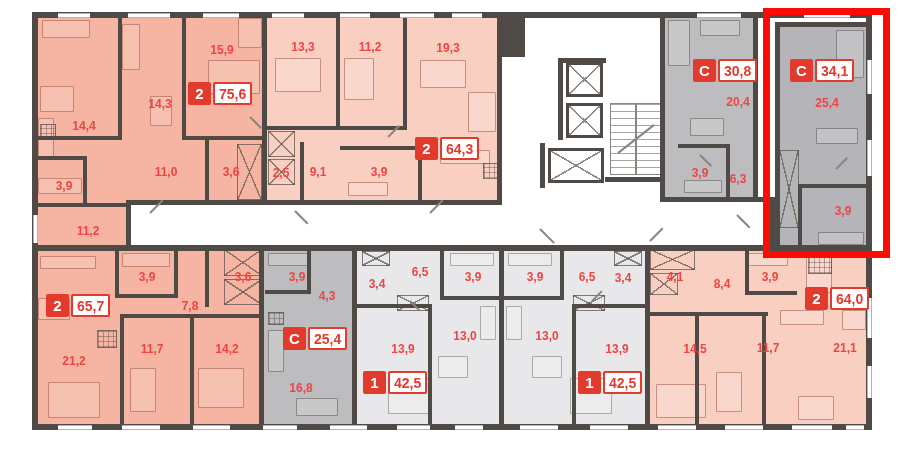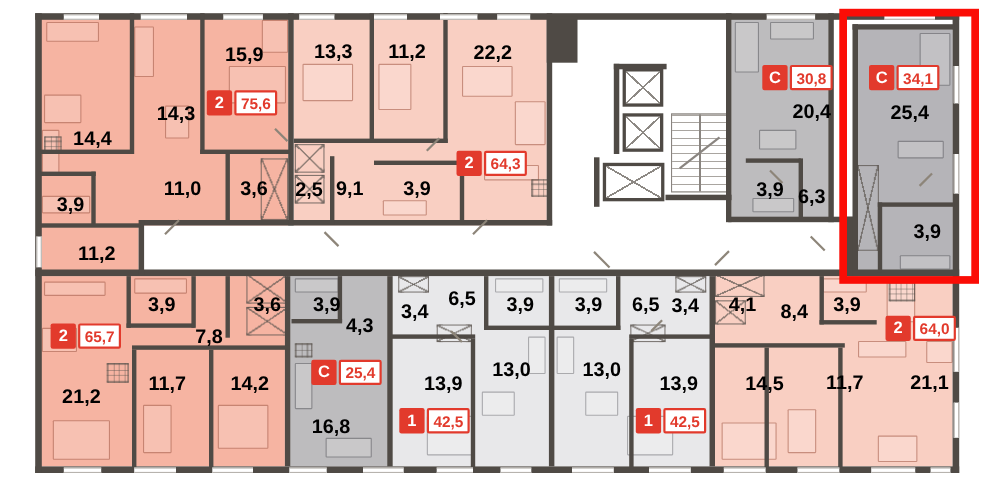--- a/index.html
+++ b/index.html
@@ -34,7 +34,7 @@
   .win-h{border-top:1px solid #b7b3ae;border-bottom:1px solid #b7b3ae;}
   .win-v{border-left:1px solid #b7b3ae;border-right:1px solid #b7b3ae;}
   .door{z-index:4;height:2px;background:#8d8579;transform-origin:left center;}
-  .lbl{z-index:6;transform:translate(-50%,-50%);font-weight:700;font-size:18px;color:#000000;white-space:nowrap;letter-spacing:0;}
+  .lbl{z-index:6;transform:translate(-50%,-50%);font-weight:700;font-size:12px;color:#ef4444;white-space:nowrap;letter-spacing:0;}
   .badge{z-index:7;display:flex;align-items:stretch;height:23px;}
   .badge-type{width:23px;background:#e23a2c;color:#fff;font-weight:700;font-size:15px;
     display:flex;align-items:center;justify-content:center;border-radius:2px;}

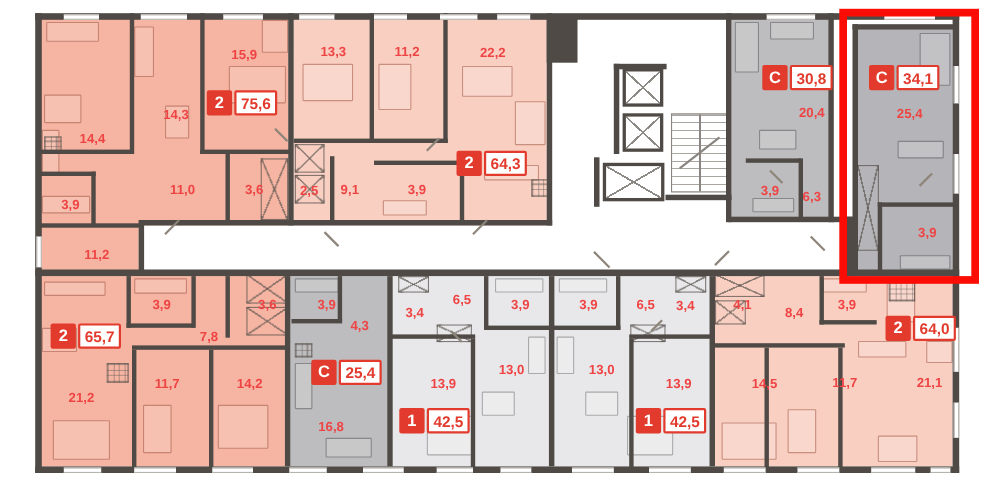--- a/index.html
+++ b/index.html
@@ -66,7 +66,7 @@
     </div>
     <span class="abs lbl" style="left: 303px; top: 47px; text-align: right;">13,3</span>
     <span class="abs lbl" style="left: 370px; top: 47px;">11,2</span>
-    <span class="abs lbl" style="left: 448px; top: 48px;">22,2</span>
+    <span class="abs lbl" style="left: 448px; top: 48px;">19,3</span>
     <span class="abs lbl" style="left: 281px; top: 173px;">2,5</span>
     <span class="abs lbl" style="left: 318px; top: 172px;">9,1</span>
     <span class="abs lbl" style="left: 379px; top: 172px;">3,9</span>

